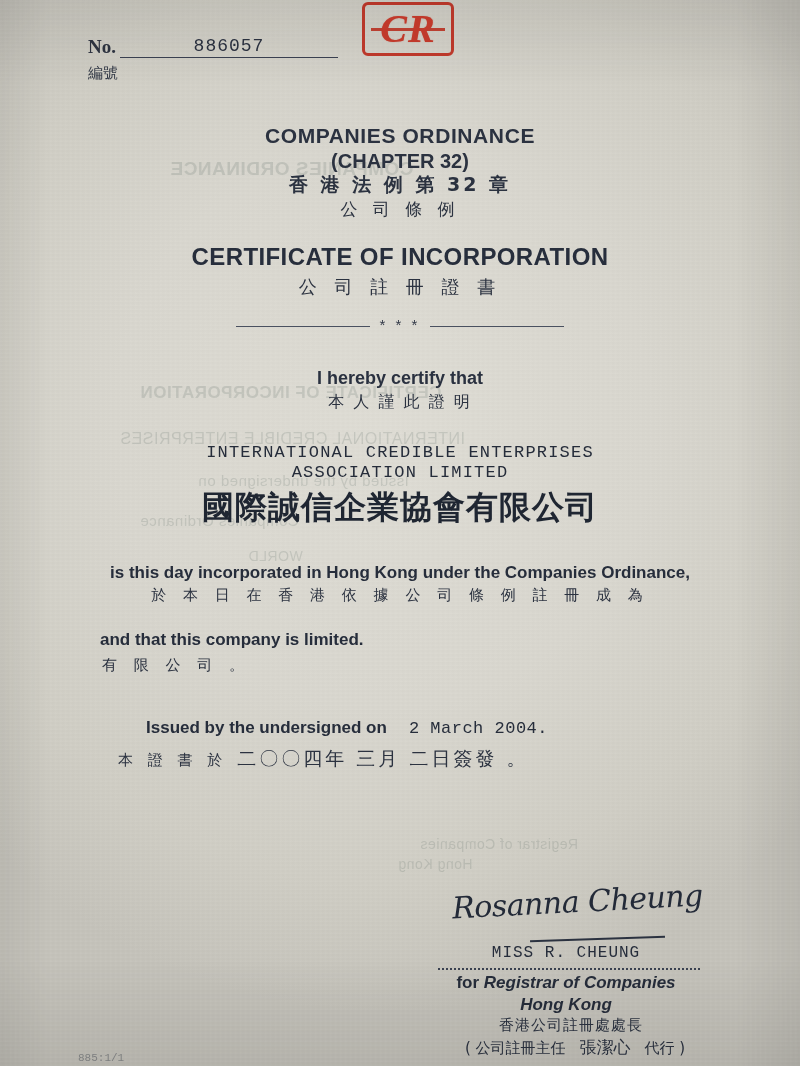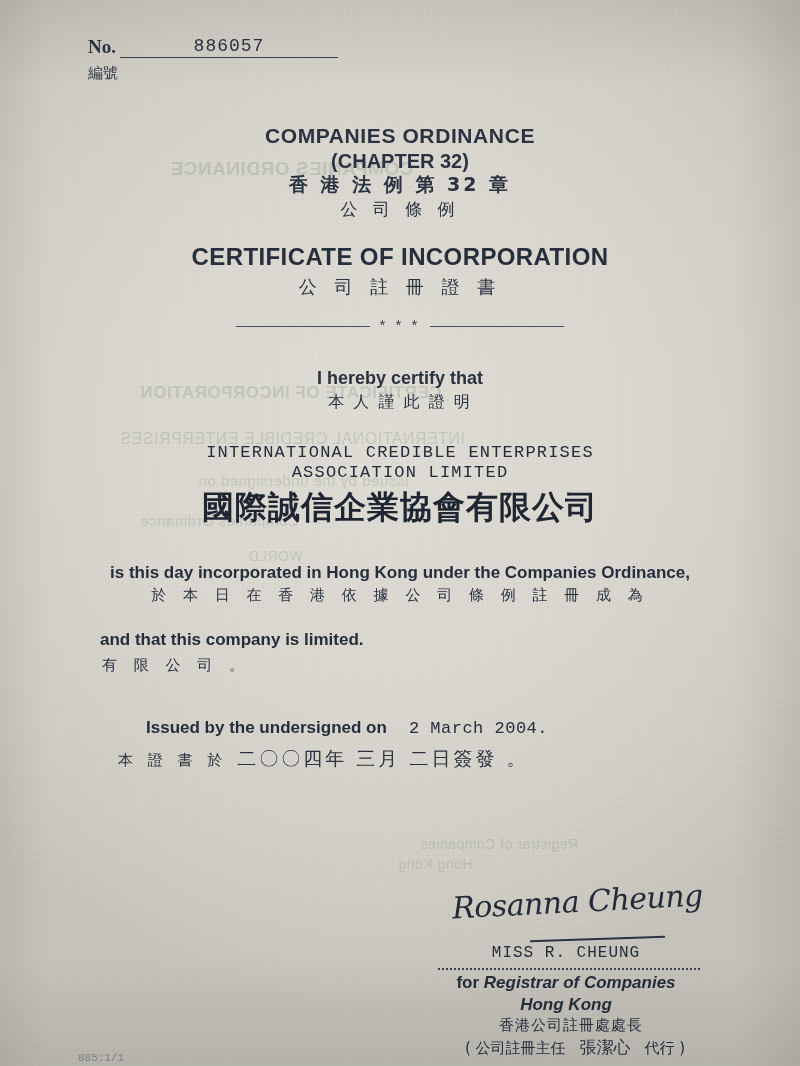--- a/index.html
+++ b/index.html
@@ -439,6 +439,10 @@
   <div class="ghost" style="left:420px; top:836px; font-size:14px;">Registrar of Companies</div>
   <div class="ghost" style="left:398px; top:856px; font-size:14px;">Hong Kong</div>
 
+  <div class="cr-logo">
+    <span class="bar"></span>
+    <span class="cr-text">CR</span>
+  </div>
 
   <div class="no-block">
     <div class="no-row">

